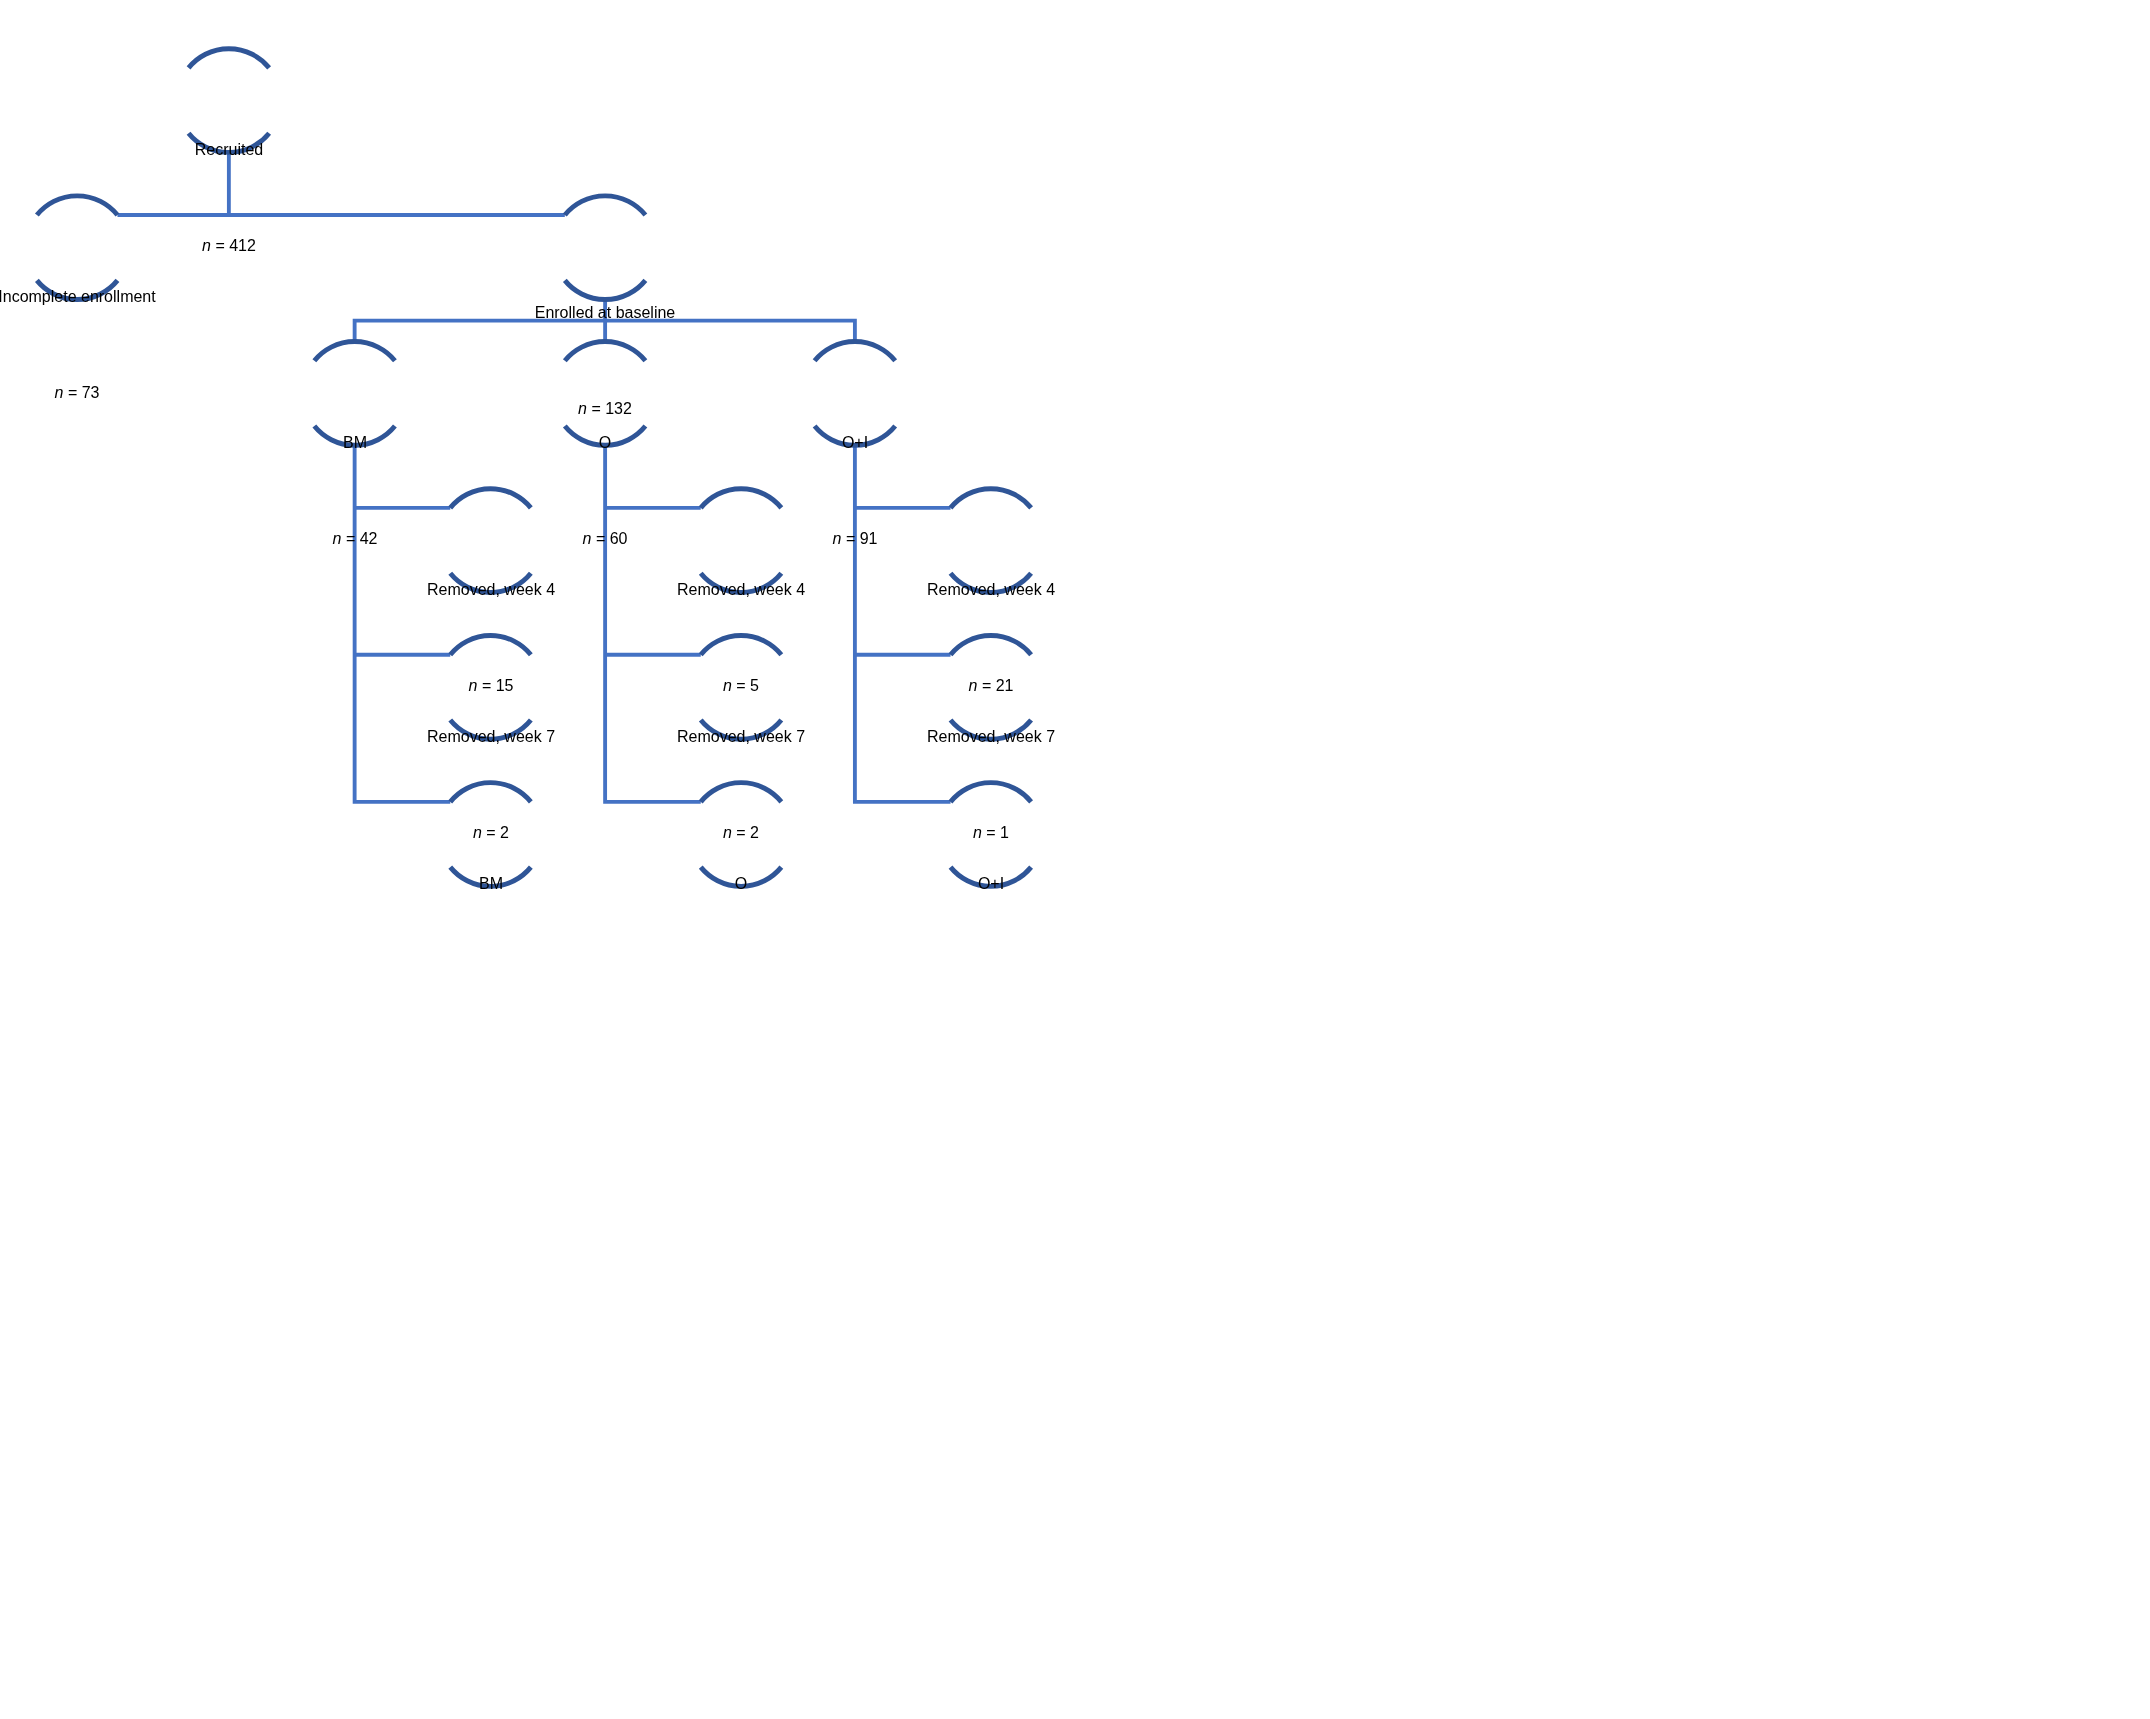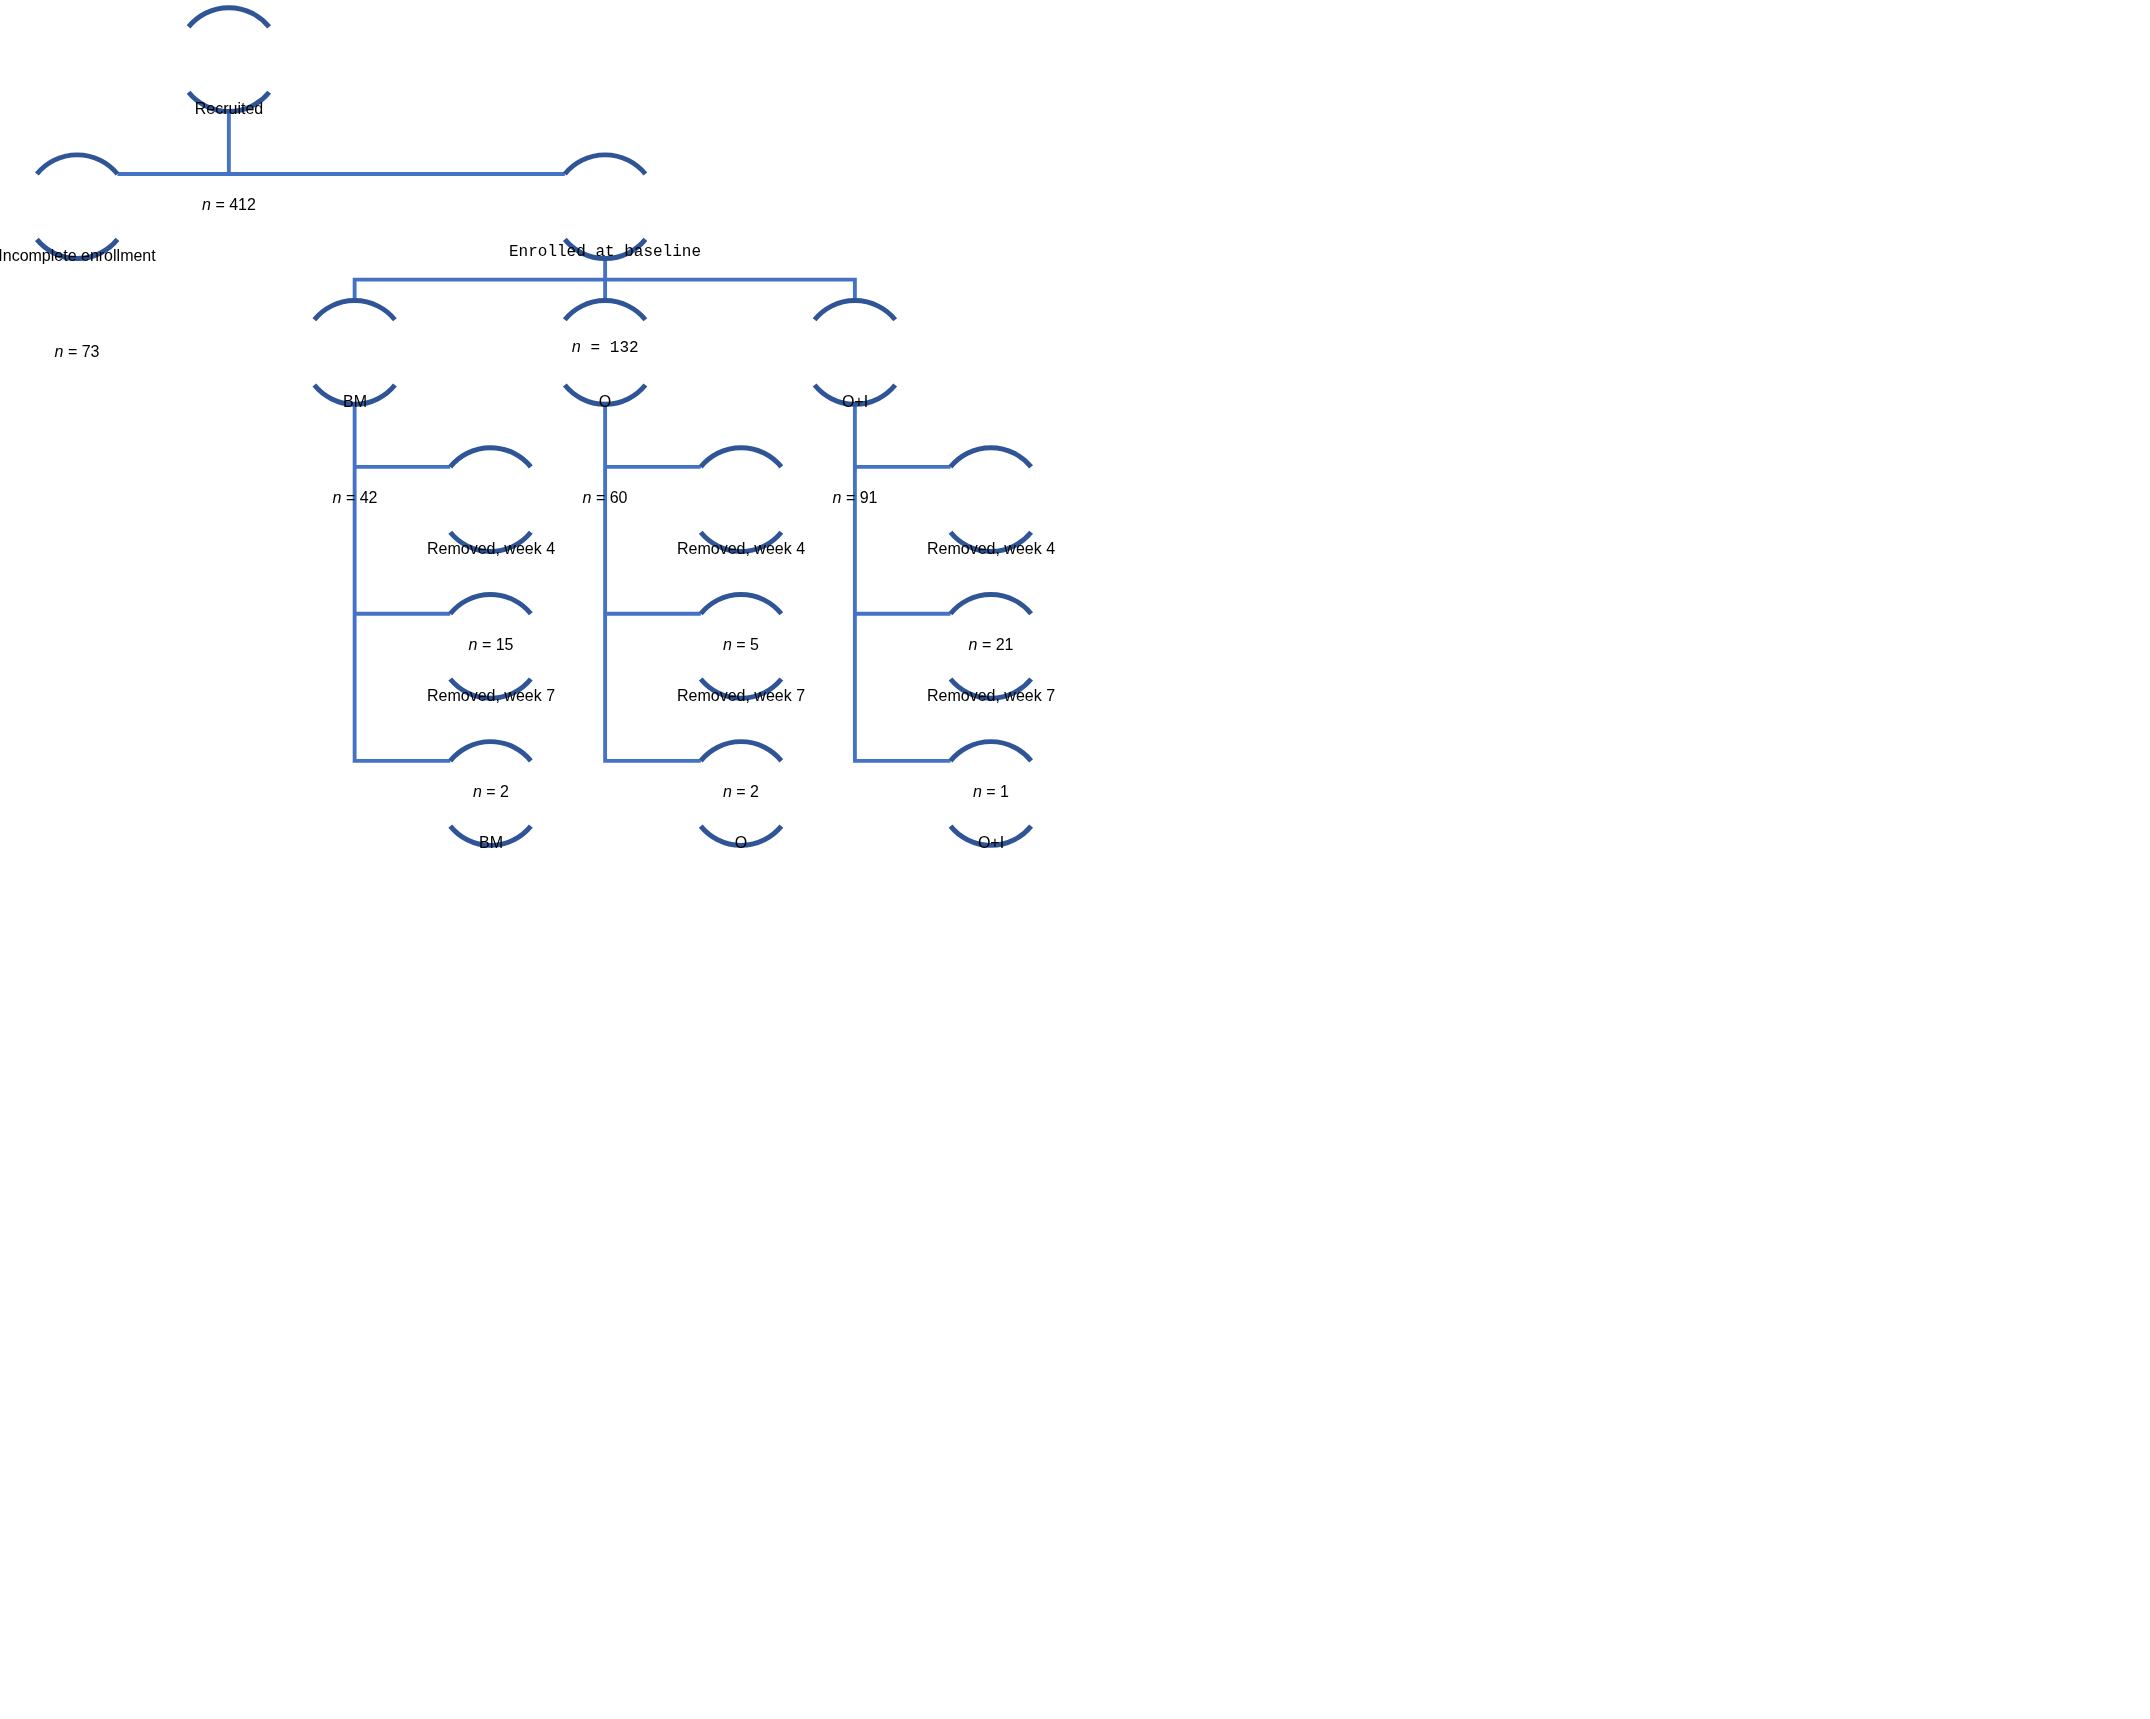--- a/index.html
+++ b/index.html
@@ -14,6 +14,7 @@
     background: #ffffff;
     font-family: "Liberation Sans", "DejaVu Sans", sans-serif;
     color: #000000;
+    margin-top: 41px;
   }
   #diagram-svg {
     position: absolute;

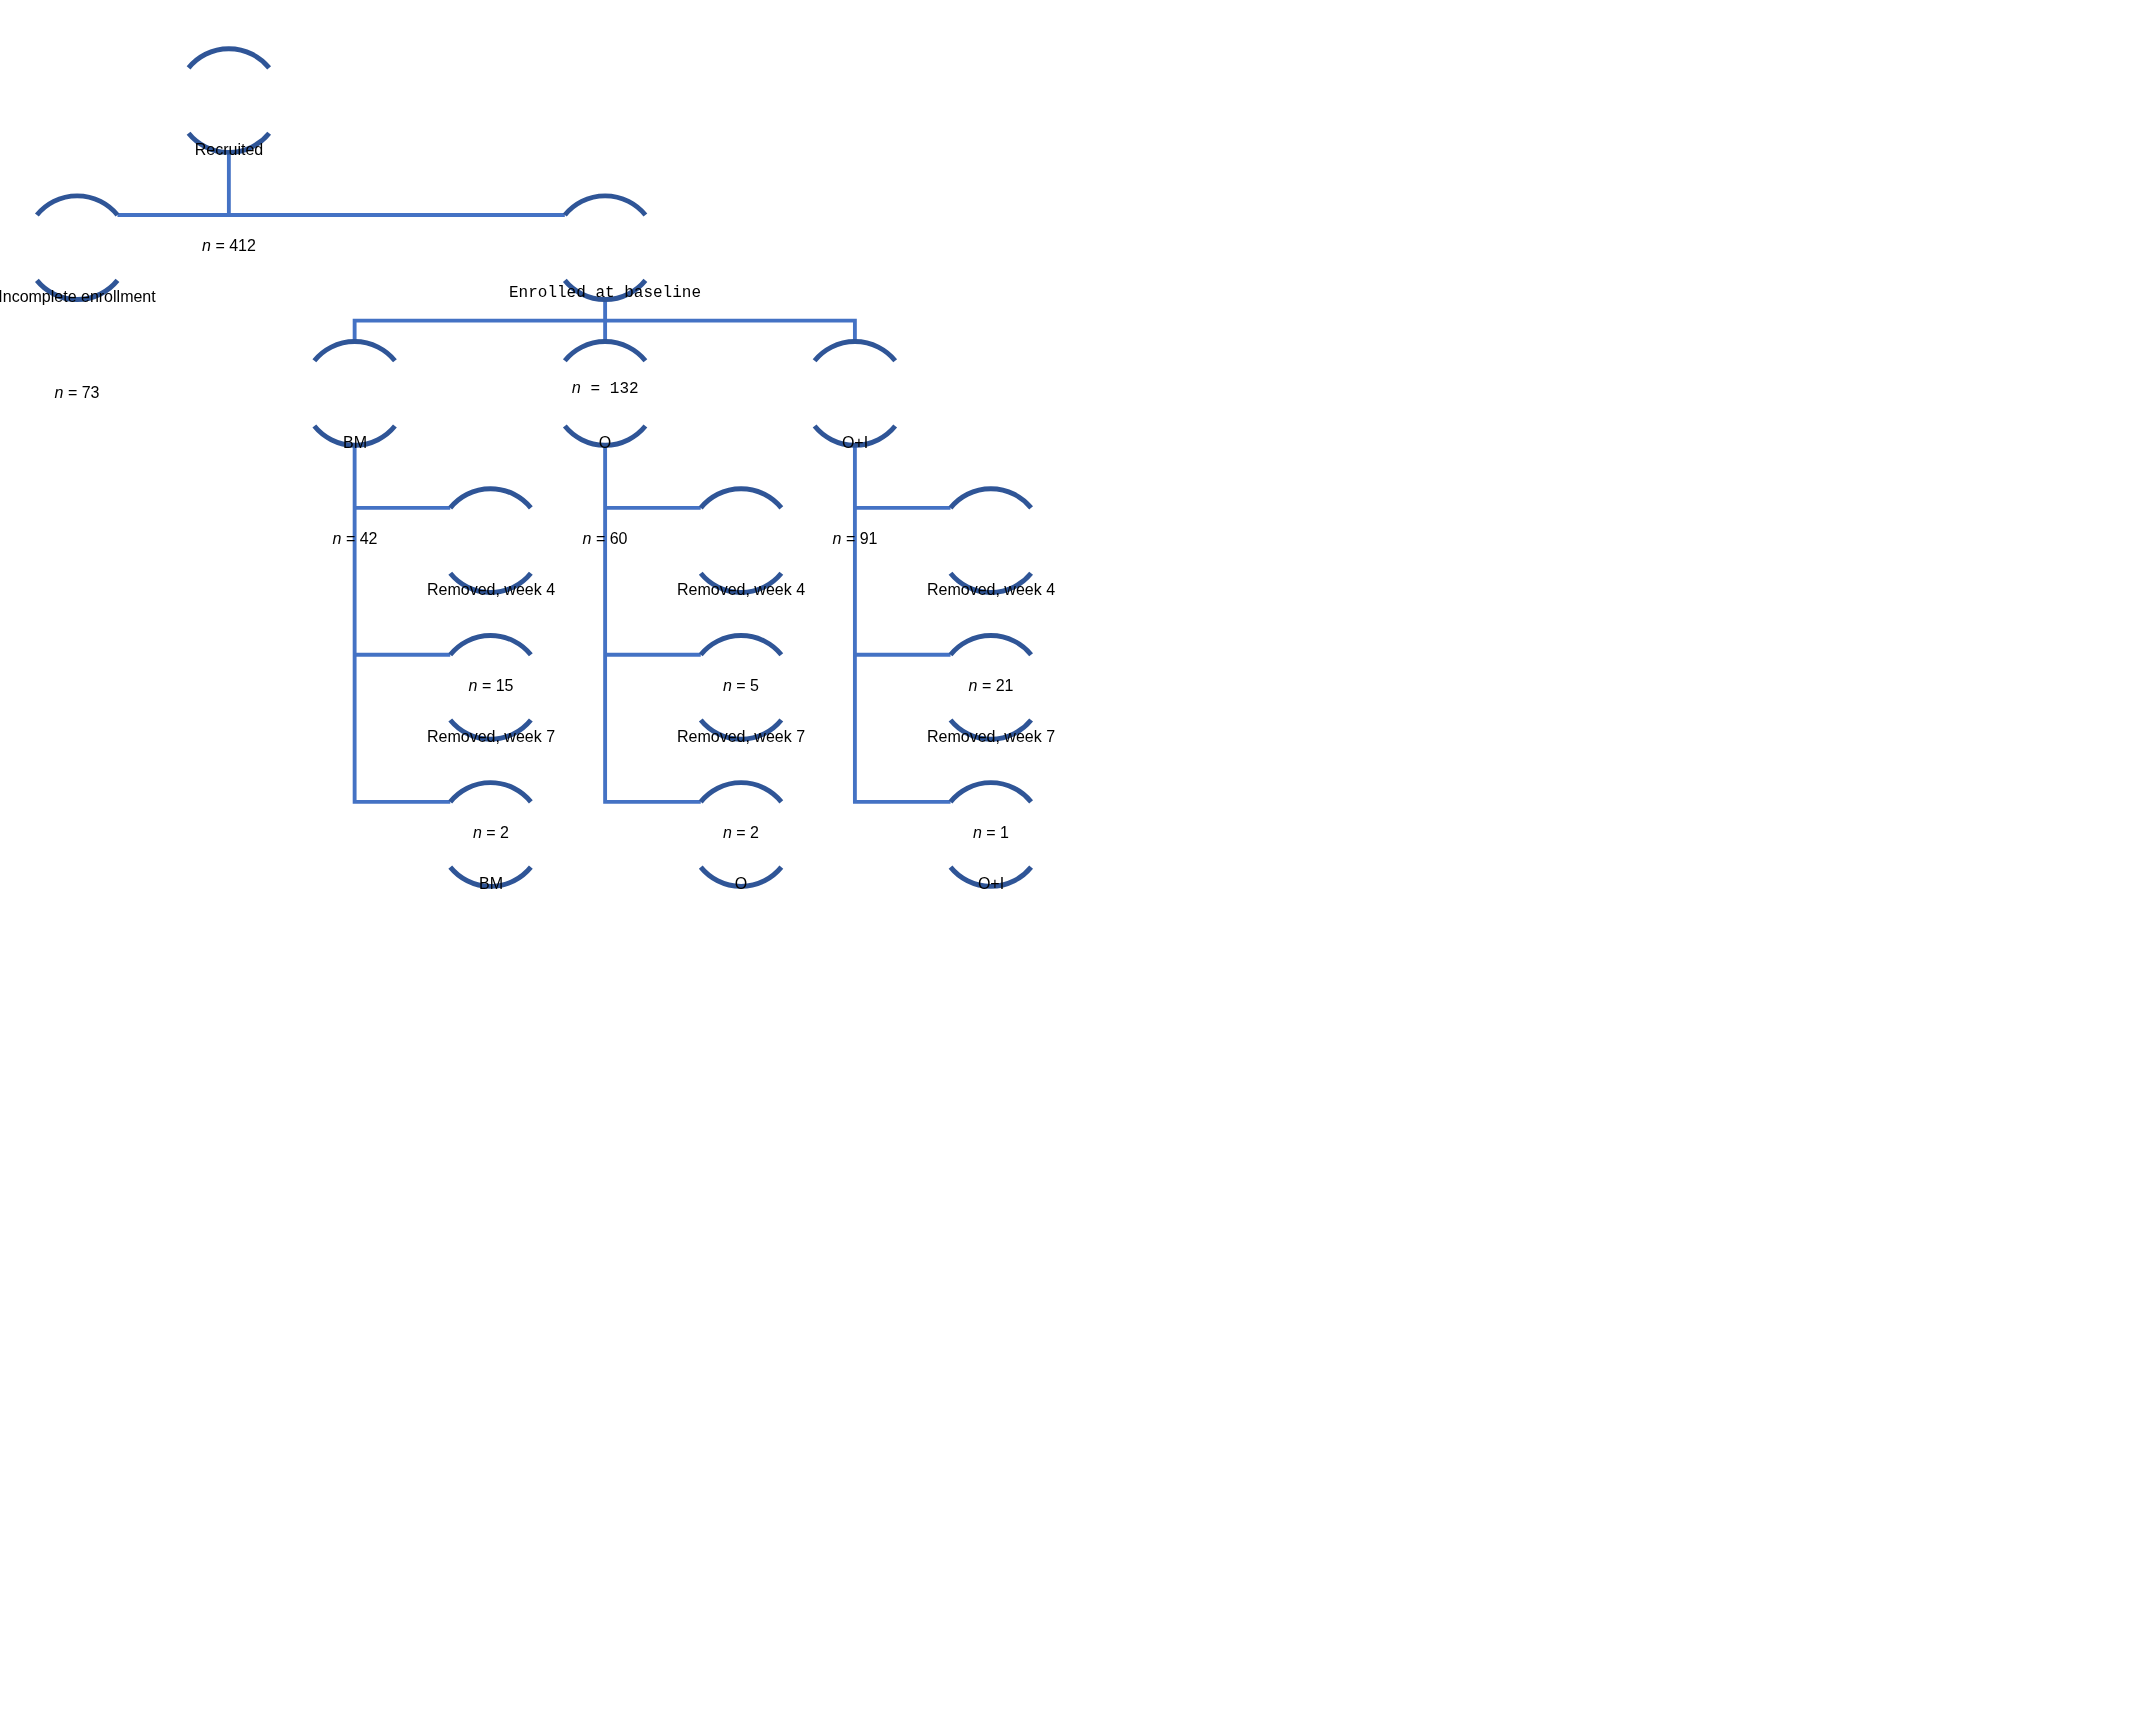--- a/index.html
+++ b/index.html
@@ -154,7 +154,7 @@
     <span class="nval"><span class="it">n</span><span> = 73</span></span>
   </div>
 
-  <div class="node-text" style="left:493px; top:172px;font-family:Liberation Mono, monospace;">
+  <div class="node-text" style="left:493px; top:192px;">
     <span class="lbl">Enrolled at baseline</span>
     <span class="nval"><span class="it">n</span><span> = 132</span></span>
   </div>

